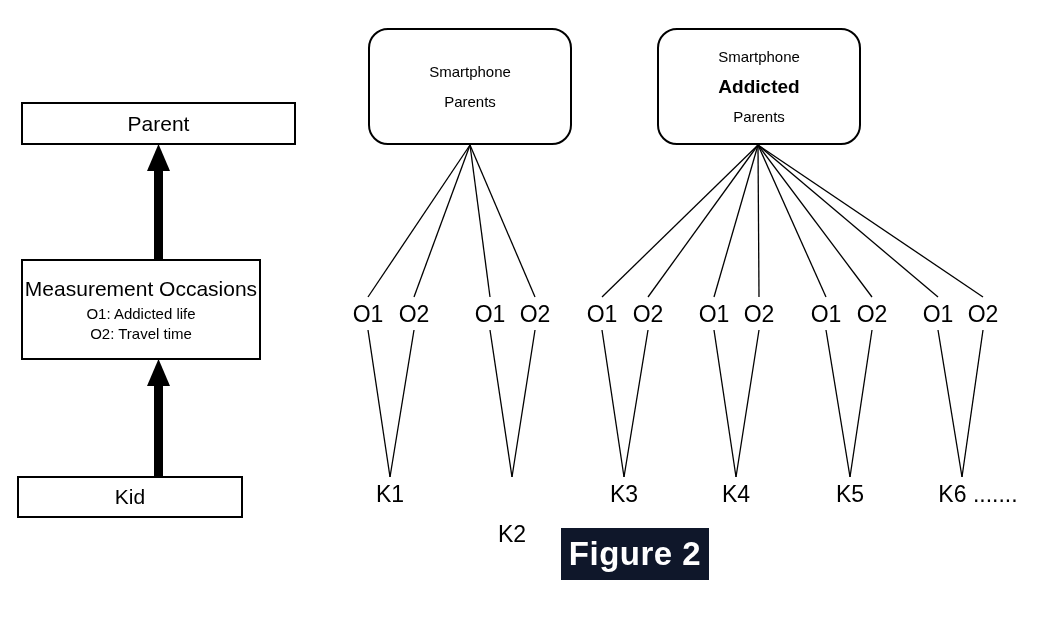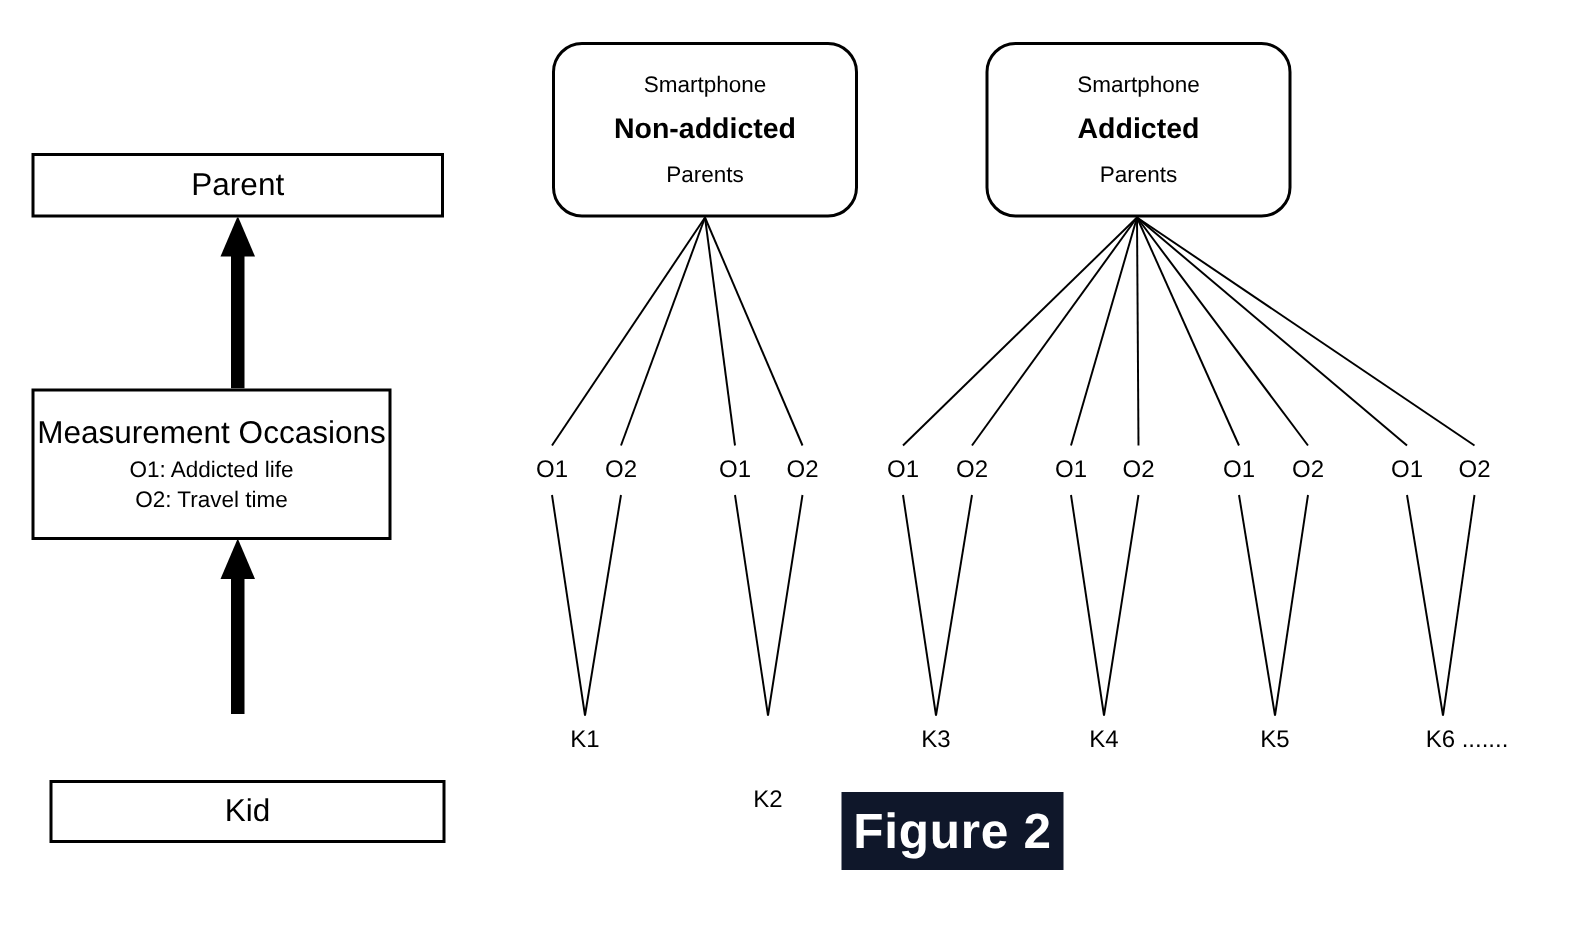--- a/index.html
+++ b/index.html
@@ -180,7 +180,6 @@
 
   <div class="round-box" id="box-nonaddicted">
     <div class="l1">Smartphone</div>
-    <div class="l2">Non-addicted</div>
     <div class="l3">Parents</div>
   </div>
 

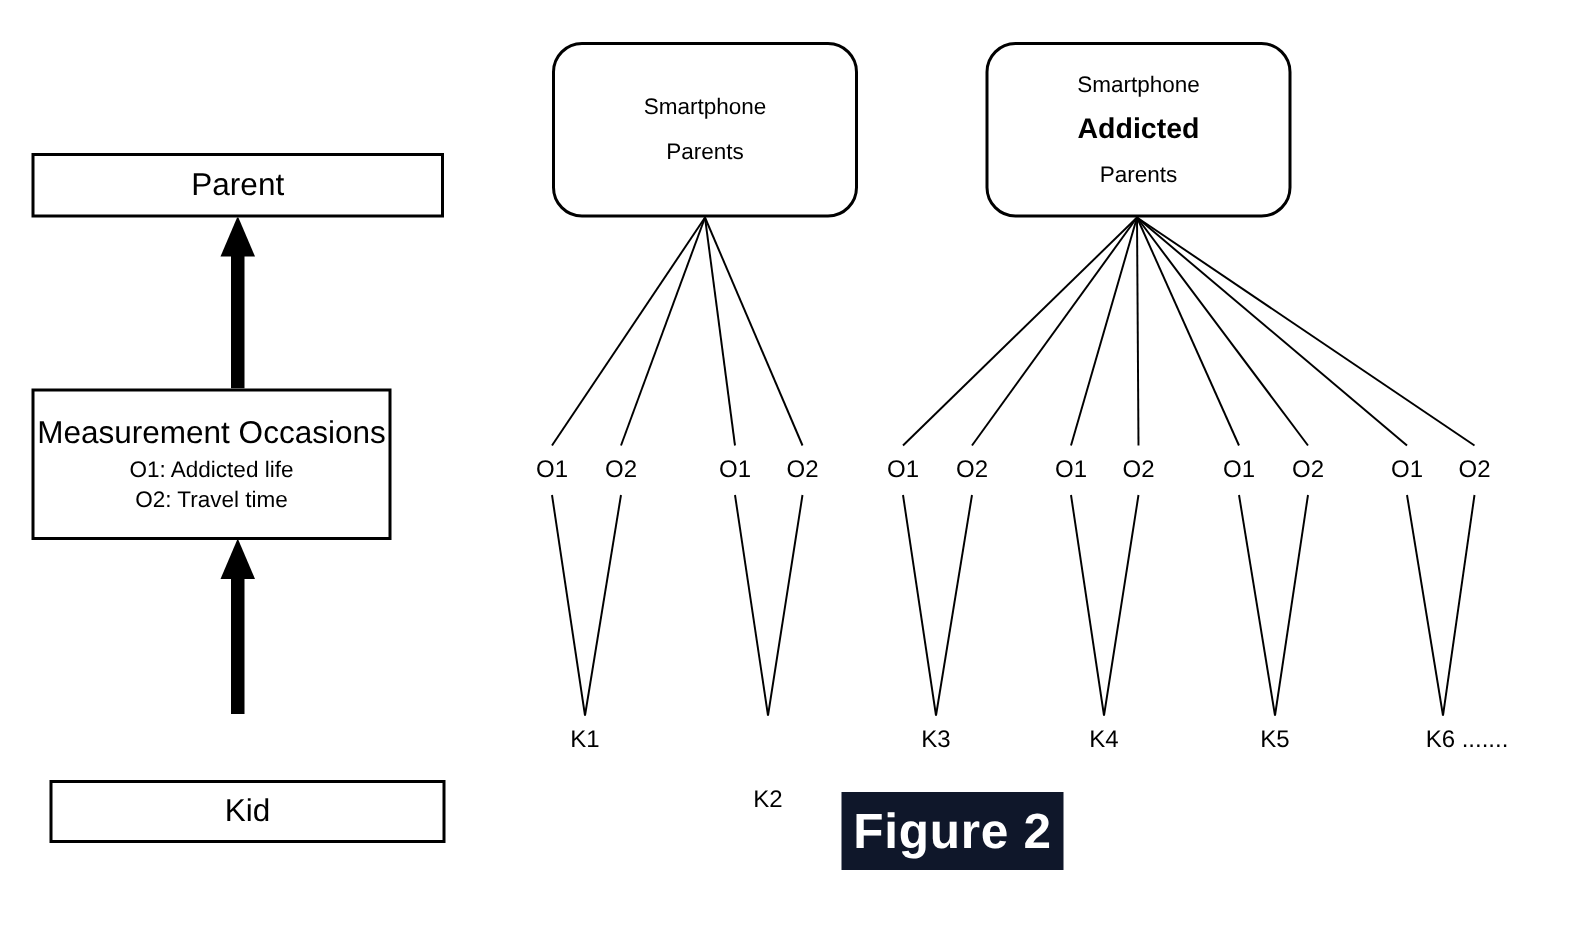--- a/index.html
+++ b/index.html
@@ -80,7 +80,7 @@
   
   .node-label {
     position: absolute;
-    font-size: 16px;
+    font-size: 23px;
     line-height: 22px;
     color: #000000;
     white-space: nowrap;

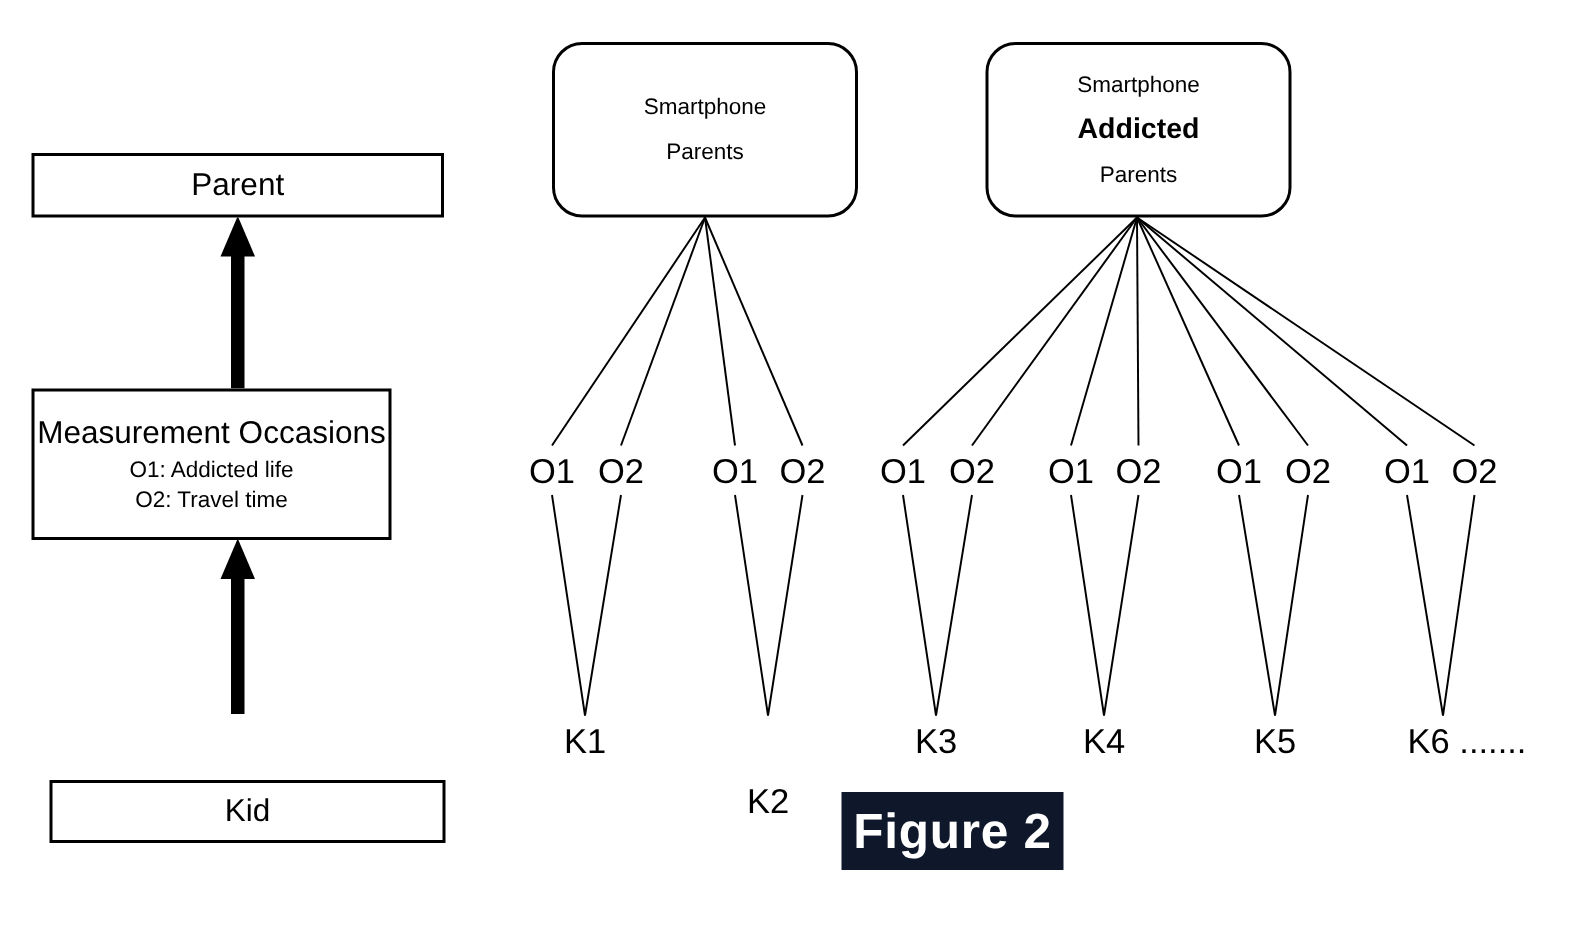--- a/index.html
+++ b/index.html
@@ -45,7 +45,7 @@
   }
   #box-parent  { left: 21px; top: 102px; width: 275px; height: 43px; }
   #box-measure { left: 21px; top: 259px; width: 240px; height: 101px; }
-  #box-kid     { left: 33px; top: 476px; width: 264px; height: 42px; margin-top: 44px; }
+  #box-kid     { left: 17px; top: 476px; width: 226px; height: 42px; }
   #box-measure .title { margin-bottom: 2px; }
 
   

